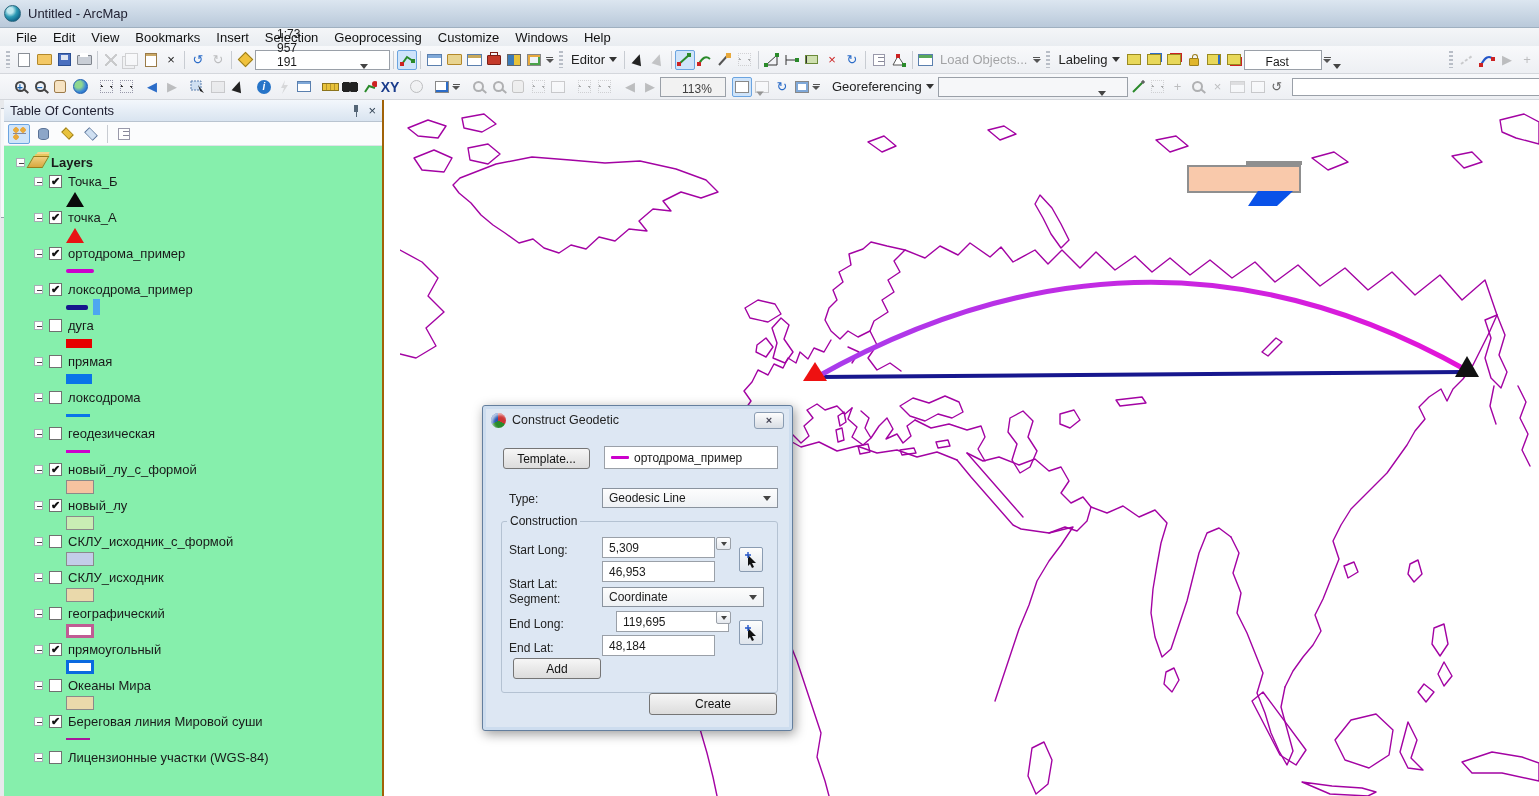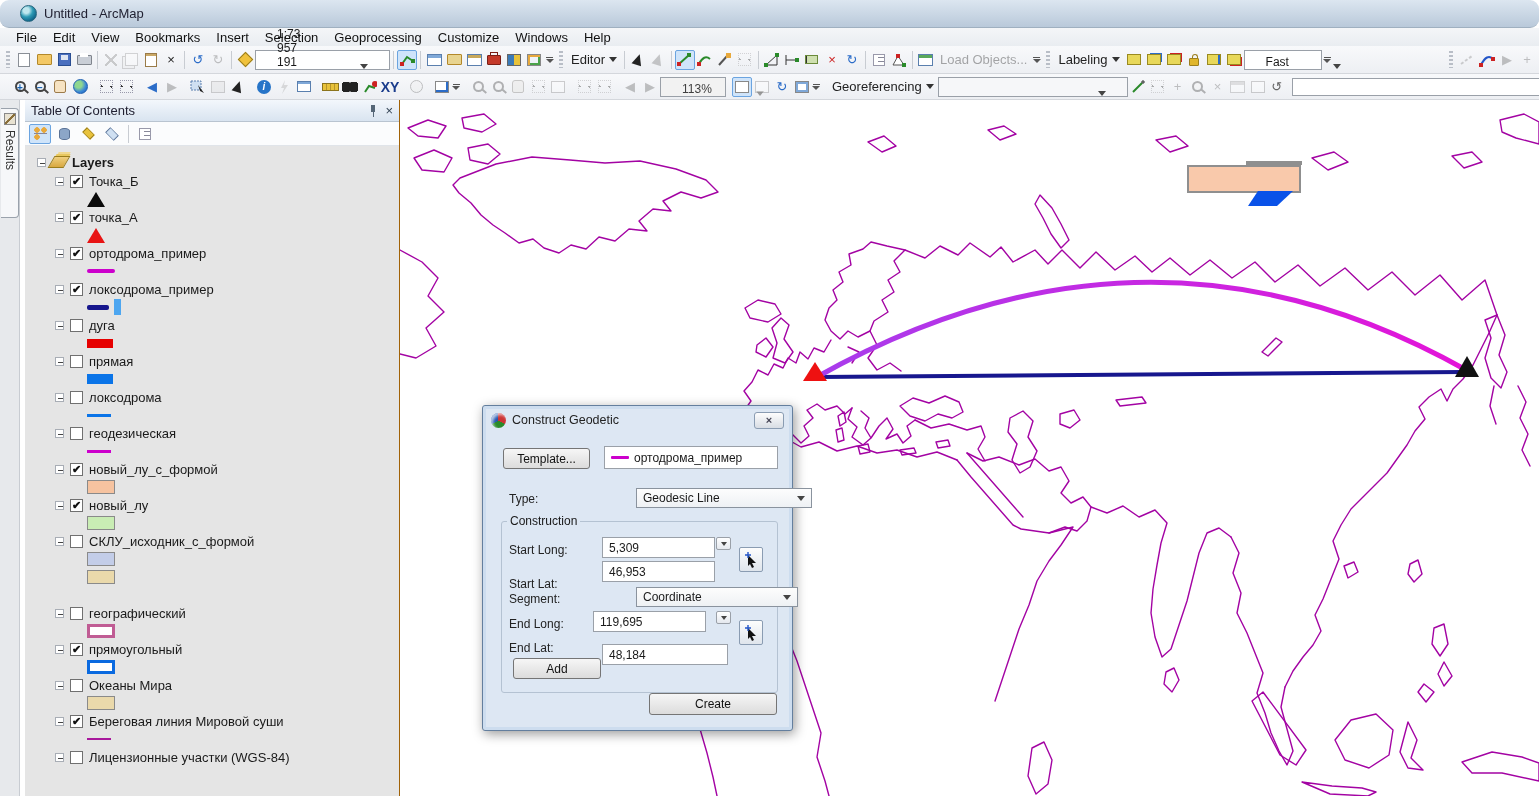--- a/index.html
+++ b/index.html
@@ -8,8 +8,8 @@
 
   
   .titlebar { position:absolute; left:0; top:0; width:100%; height:28px;
-    background:linear-gradient(#dce6f0,#b9c9da); display:flex; align-items:center; padding:0 20px;
-    border-bottom:1px solid #9fb0c0;border-radius:9px; }
+    background:linear-gradient(#dce6f0,#b9c9da); display:flex; align-items:center; padding:0 4px;
+    border-bottom:1px solid #9fb0c0; }
   .app-icon { width:17px; height:17px; border-radius:50%;
     background:radial-gradient(circle at 35% 30%, #bfe7ee 0 20%, #2e9bb5 45%, #0c5f86 80%); margin-right:7px;
     border:1px solid #28667e; }

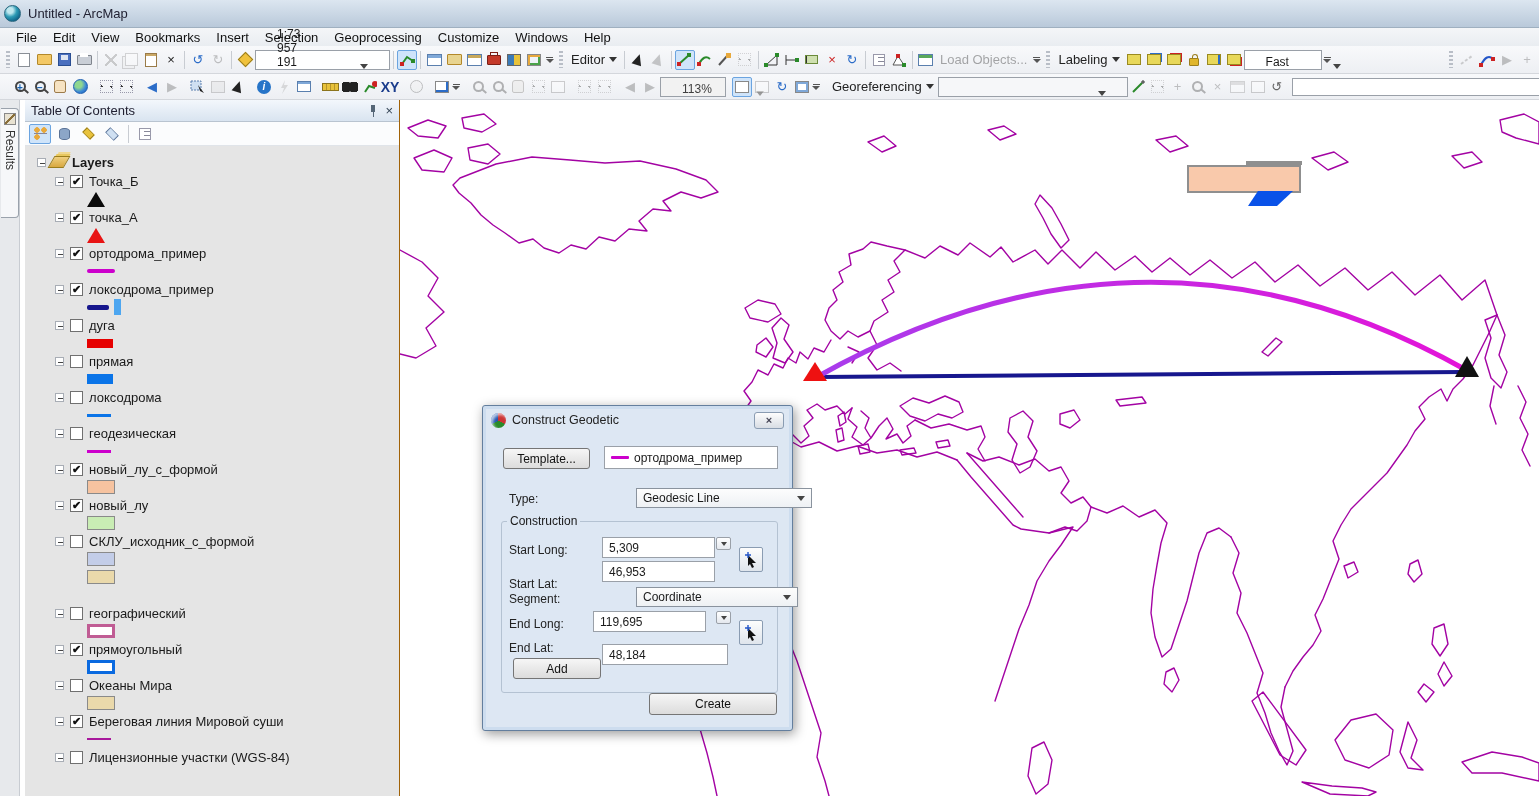--- a/index.html
+++ b/index.html
@@ -91,7 +91,7 @@
   .results-tab .rtext { writing-mode:vertical-rl; font-size:12px; color:#333; }
 
   
-  .toc { position:absolute; left:25px; top:100px; width:380px; height:696px; background:#e5e5e5; border-right:6px solid #a16207; }
+  .toc { position:absolute; left:4px; top:100px; width:380px; height:696px; background:#86efac; border-right:2px solid #a16207; }
   .toc-header { height:22px; background:linear-gradient(#f3f7fc,#d9e4f0); border-bottom:1px solid #b9c4d0;
     display:flex; align-items:center; padding:0 6px; font-size:13px; color:#223; }
   .toc-header .hbtns { margin-left:auto; display:flex; gap:8px; align-items:center; }

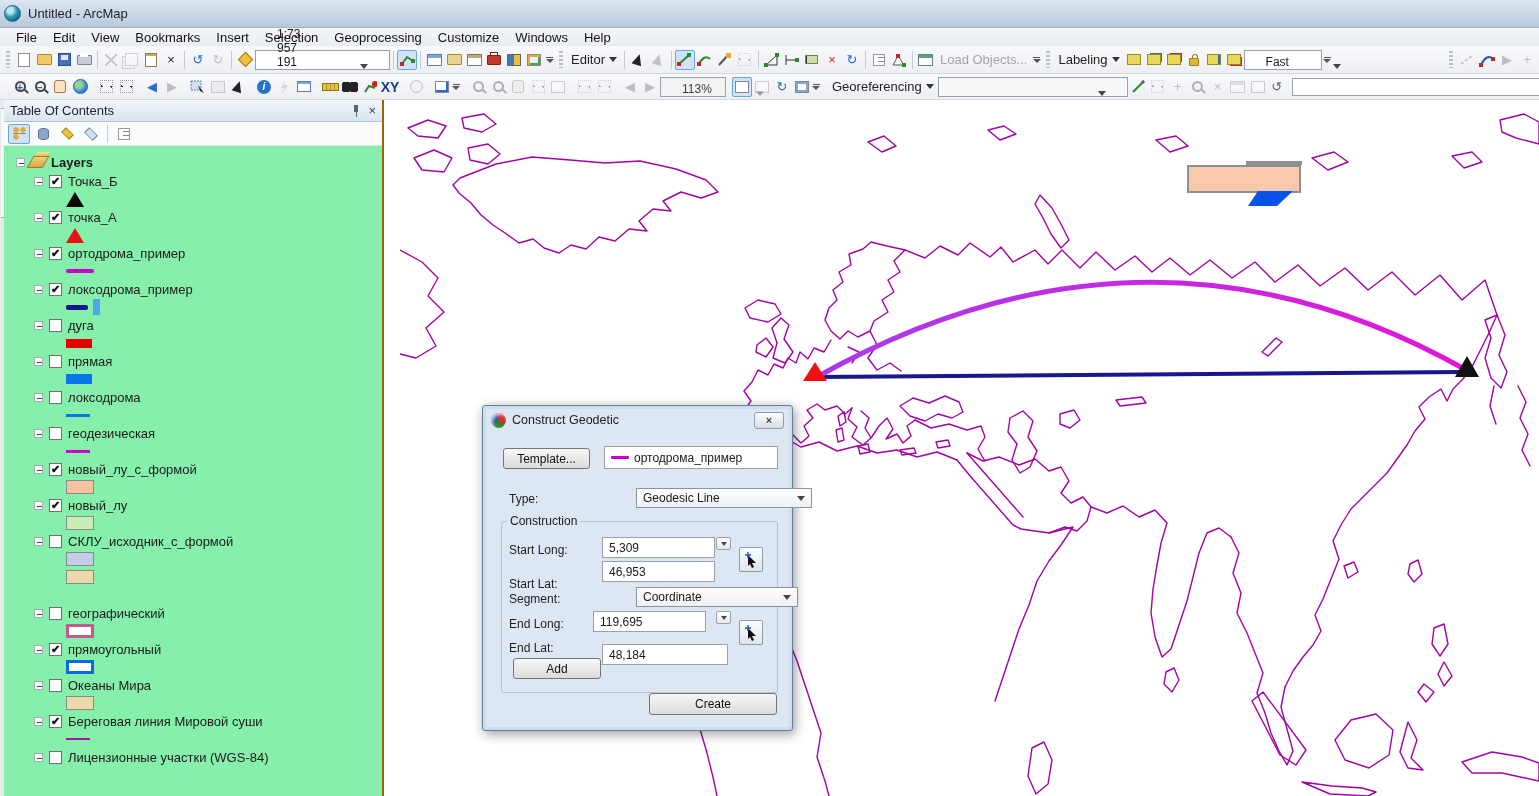--- a/index.html
+++ b/index.html
@@ -152,7 +152,7 @@
   .tpl-dash { width:18px; height:3px; background:#cc00cc; border-radius:1px; flex:none;}
   .dlg-label { position:absolute; font-size:12px; color:#222; }
   .dlg-combo { position:absolute; height:20px; background:linear-gradient(#fdfdfd,#eef1f4); border:1px solid #8a939e;
-    display:flex; align-items:center; padding:0 6px; font-size:12px;margin-left:34px; }
+    display:flex; align-items:center; padding:0 6px; font-size:12px; }
   .dlg-combo .caret { margin-left:auto; width:0; height:0; border-left:4px solid transparent;
     border-right:4px solid transparent; border-top:5px solid #444; }
   .groupbox { position:absolute; left:18px; top:115px; width:277px; height:172px; border:1px solid #b4c2d2; border-radius:3px; }

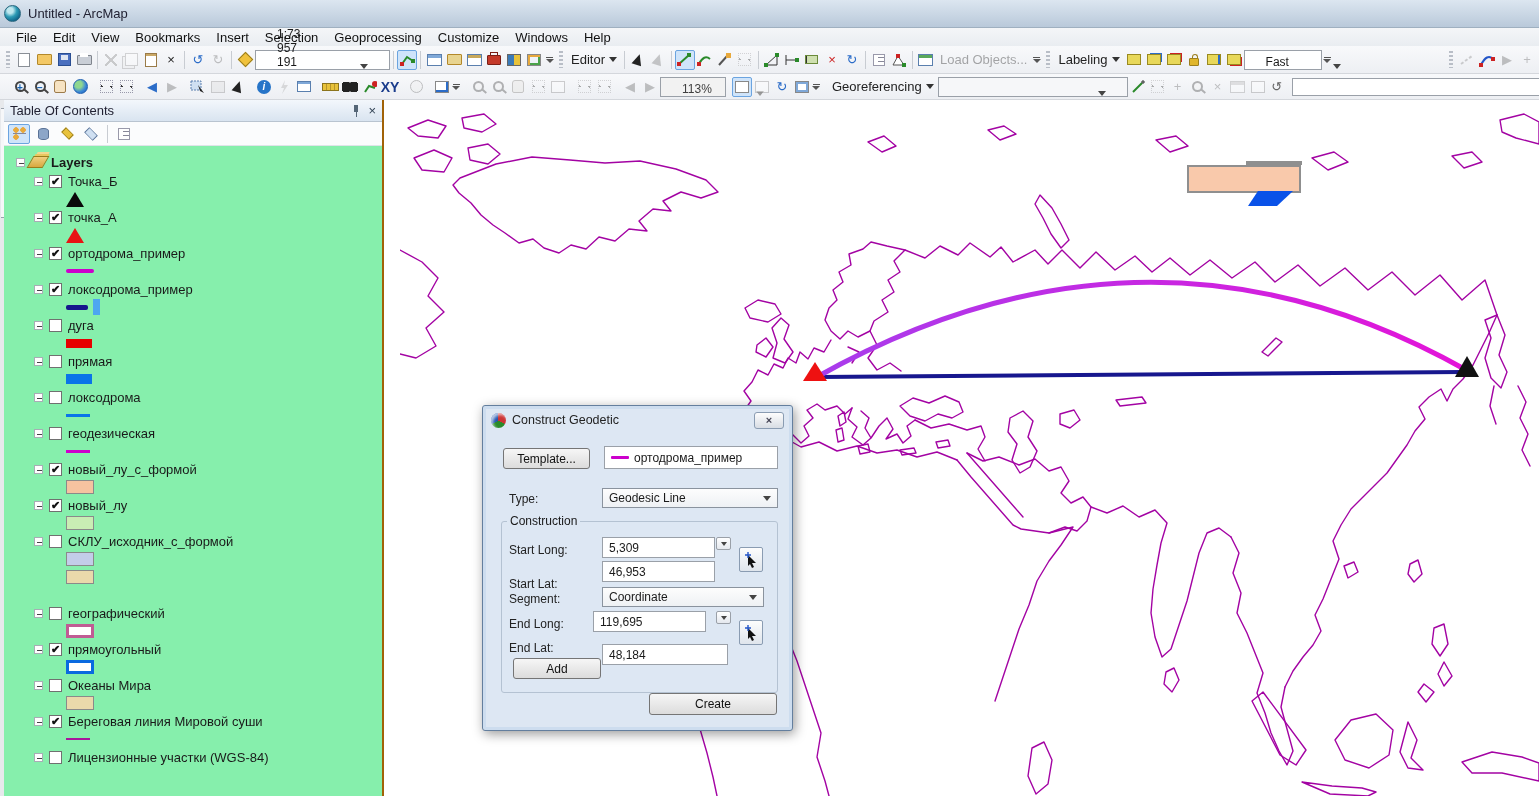--- a/index.html
+++ b/index.html
@@ -730,6 +730,11 @@
           </div>
         </div>
           <div class="layer">
+          <div class="lrow">
+            <span class="expander"></span>
+            <span class="chkbox"></span>
+            <span class="lname">СКЛУ_исходник</span>
+          </div>
           <div class="symrow">
             <span class="sym" style="width:28px;height:14px;background:#ead9ab;border:1px solid #8a8a8a"></span>
 

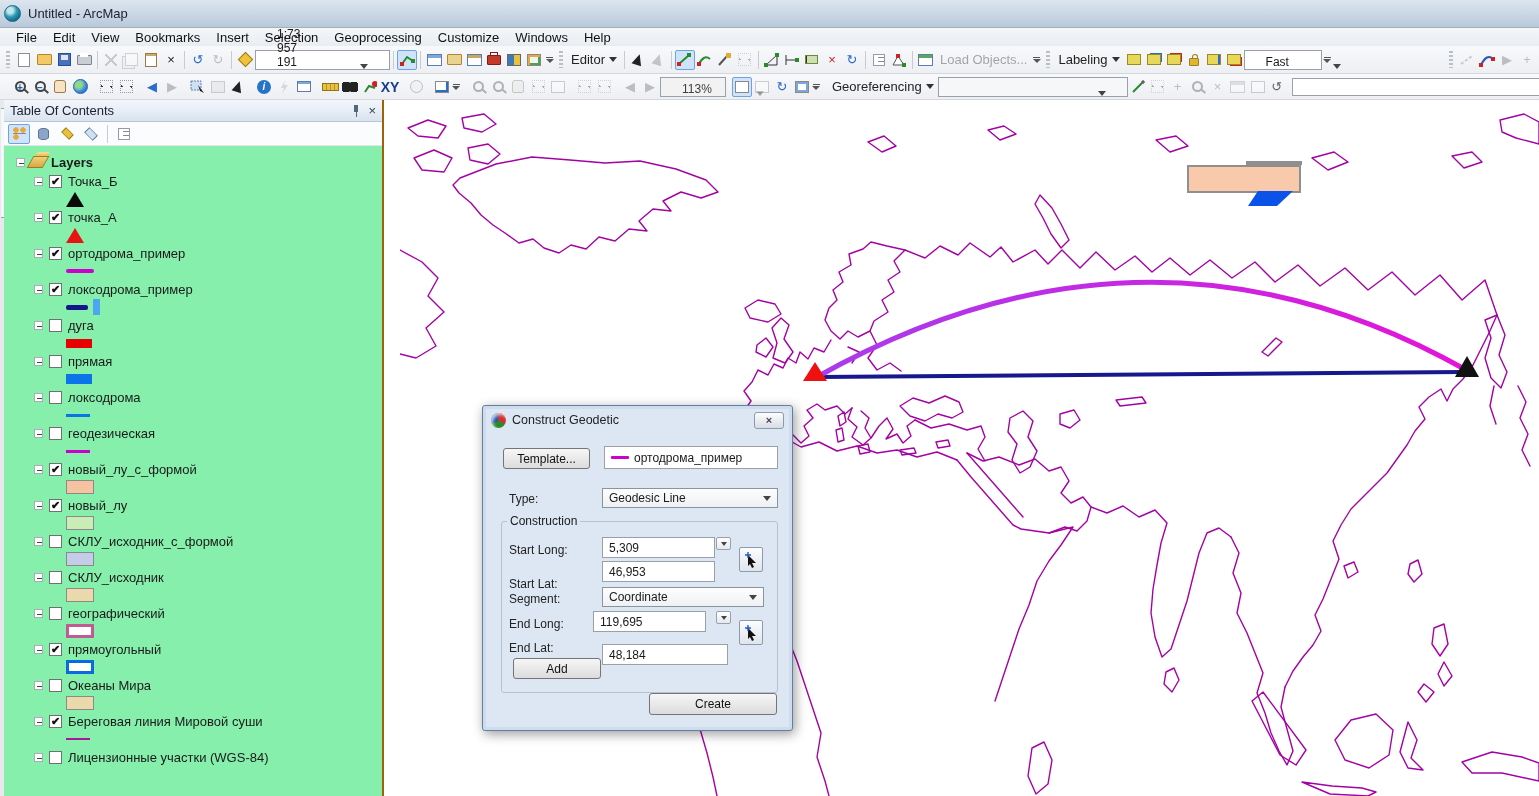--- a/index.html
+++ b/index.html
@@ -892,7 +892,7 @@
     </div>
 
     <span class="dlg-label" style="left:26px;top:211px">End Long:</span>
-    <div class="field" style="left:110px;top:205px;width:113px">
+    <div class="field" style="left:133px;top:205px;width:113px">
         <span>119,695</span>
       </div>
     <span class="fld-dd" style="left:233px;top:205px"></span>

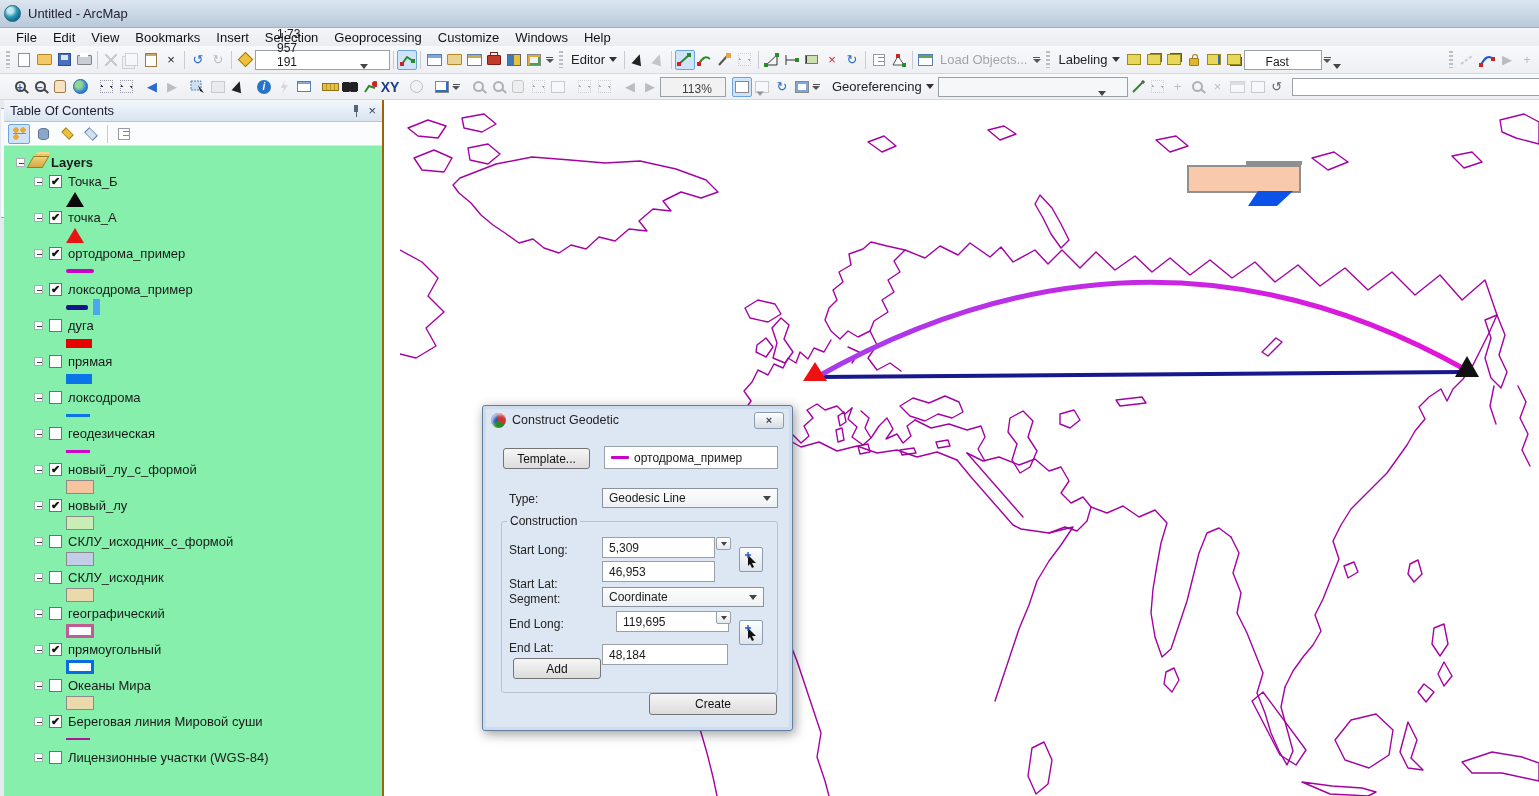--- a/index.html
+++ b/index.html
@@ -903,7 +903,7 @@
         </svg>
     </div>
     <span class="dlg-label" style="left:26px;top:235px">End Lat:</span>
-    <div class="field" style="left:119px;top:238px;width:126px">
+    <div class="field" style="left:119px;top:229px;width:113px">
         <span>48,184</span>
       </div>
 

